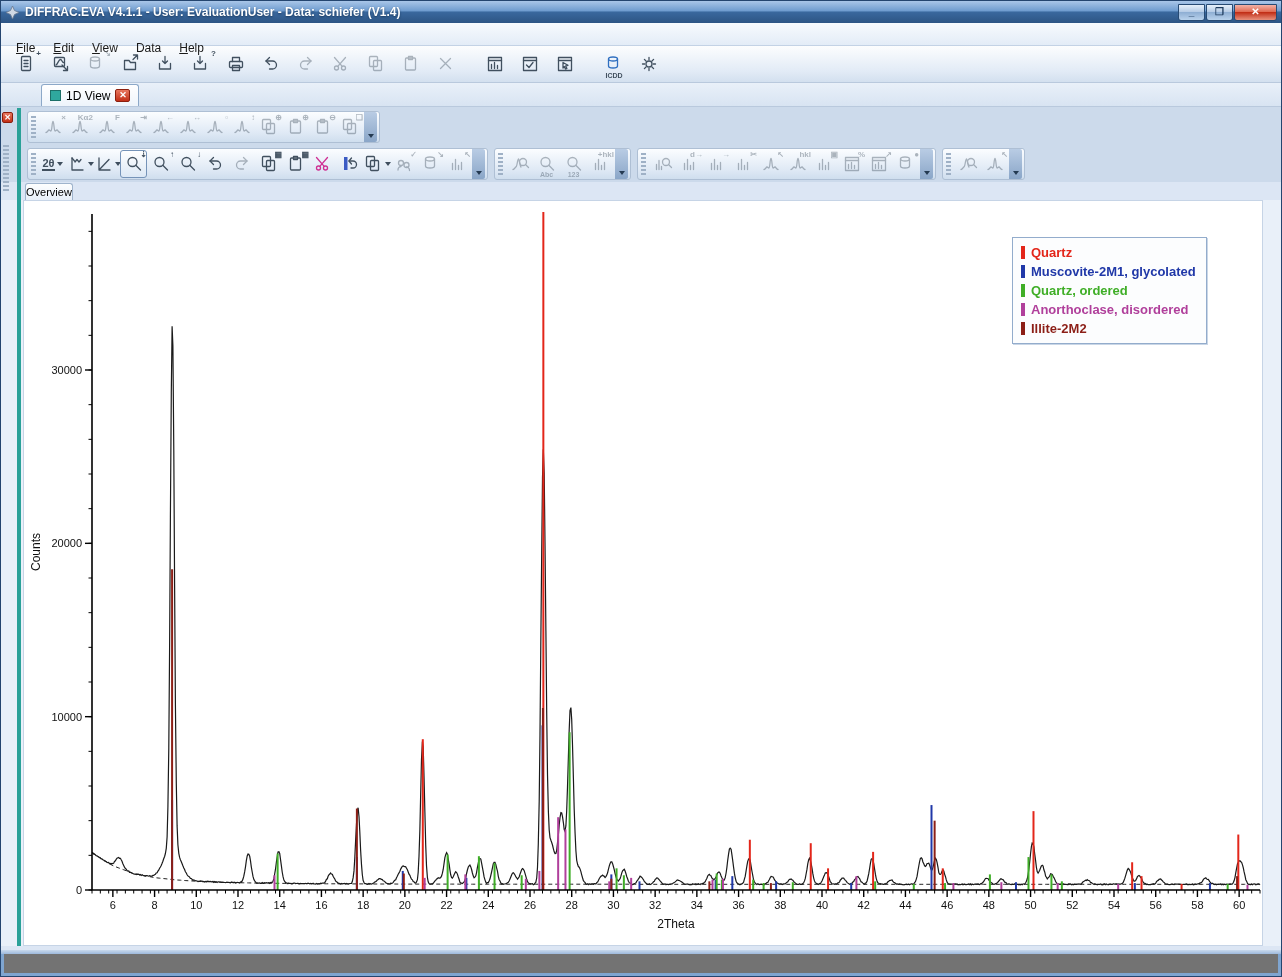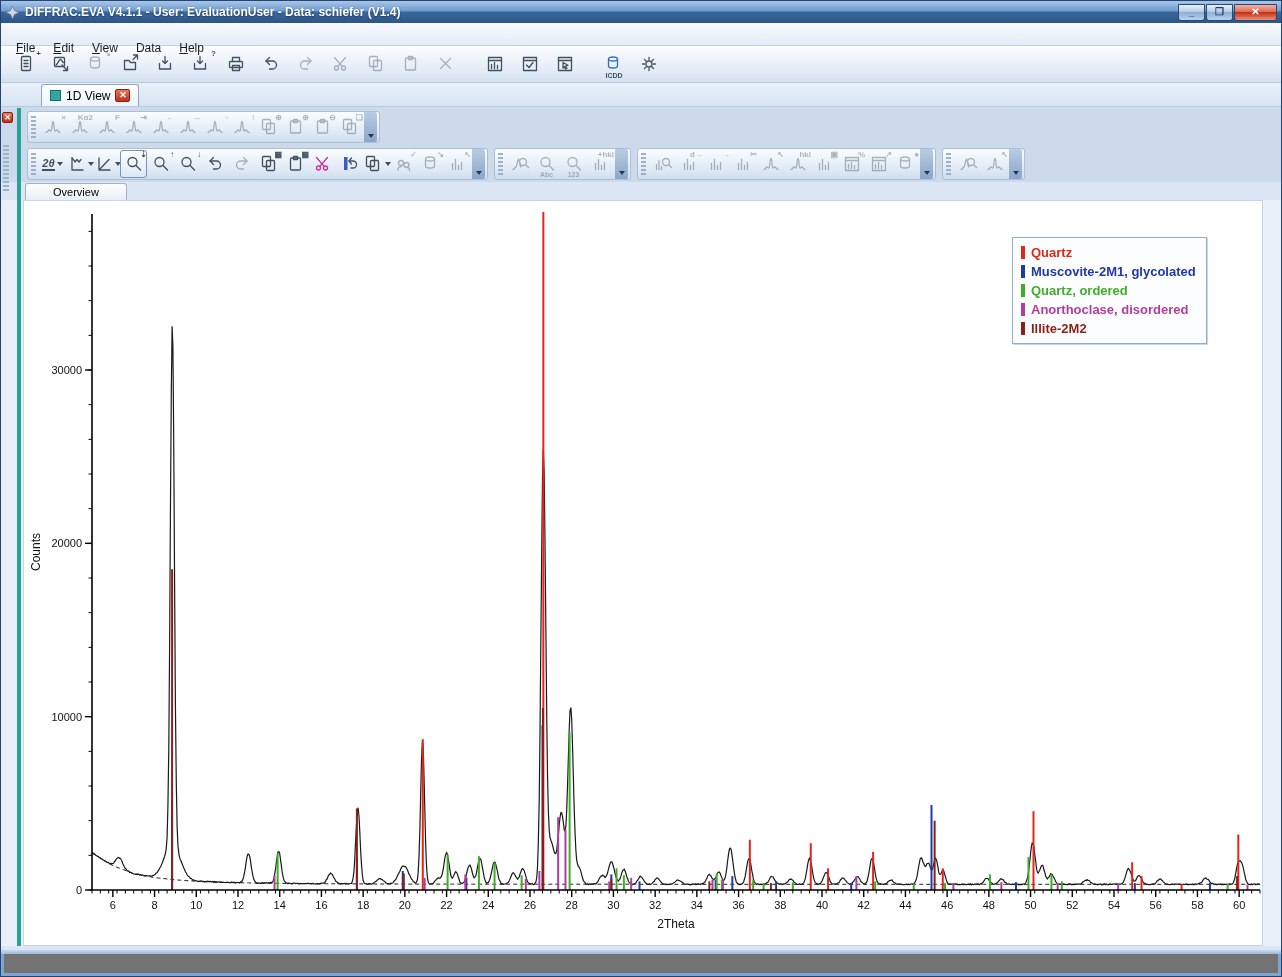--- a/index.html
+++ b/index.html
@@ -36,7 +36,7 @@
   .tbtn .caret{margin-left:2px;width:0;height:0;border-left:3px solid transparent;border-right:3px solid transparent;
     border-top:4px solid #3f4e5e;}
   .tbtn.wcaret{width:38px;}
-  .txticon{font-size:11px;font-weight:bold;line-height:1;font-style:italic;}
+  .txticon{font-size:11px;font-weight:bold;line-height:1;}
   
   .viewtabs{height:24px;background:linear-gradient(180deg,#e9f0f9,#d8e4f2);border-bottom:1px solid #b9c9dd;
     display:flex;align-items:flex-end;padding-left:40px;}

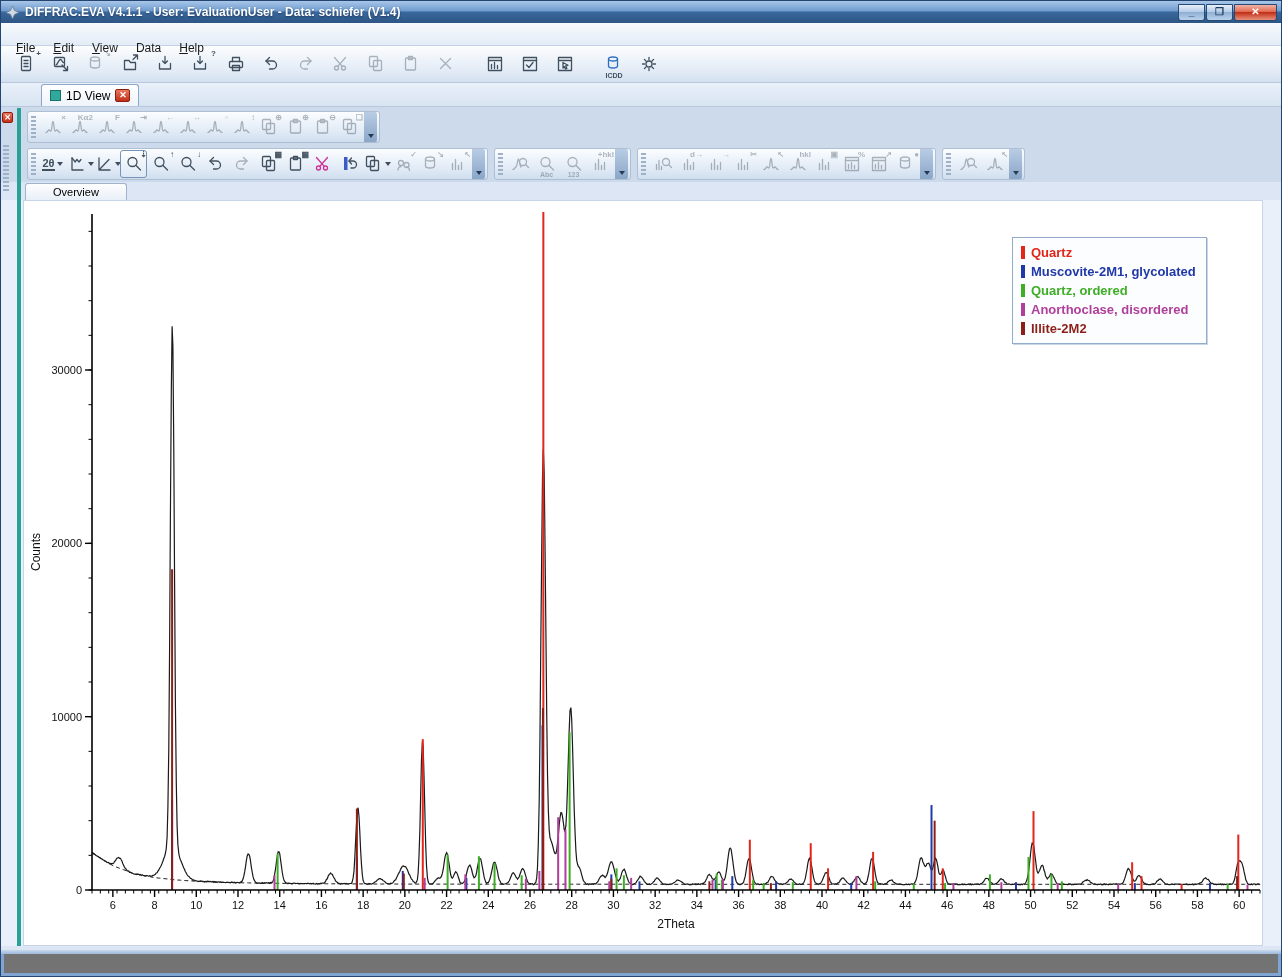--- a/index.html
+++ b/index.html
@@ -58,7 +58,7 @@
   
   .pagetabs{height:18px;background:#dce6f4;display:flex;align-items:flex-end;padding-left:24px;}
   .ptab{height:17px;background:linear-gradient(180deg,#fdfefe,#e8eff8);border:1px solid #9fb4cc;border-bottom:none;
-    border-radius:3px 3px 0 0;font-size:11px;padding:2px 27px 0;}
+    border-radius:3px 3px 0 0;font-size:11px;padding:2px 0 0;}
   
   .chartwrap{position:relative;height:746px;background:#e9f0f9;}
   .chartpanel{position:absolute;left:22px;top:0;width:1240px;height:746px;background:#ffffff;border:1px solid #c6d4e6;}

